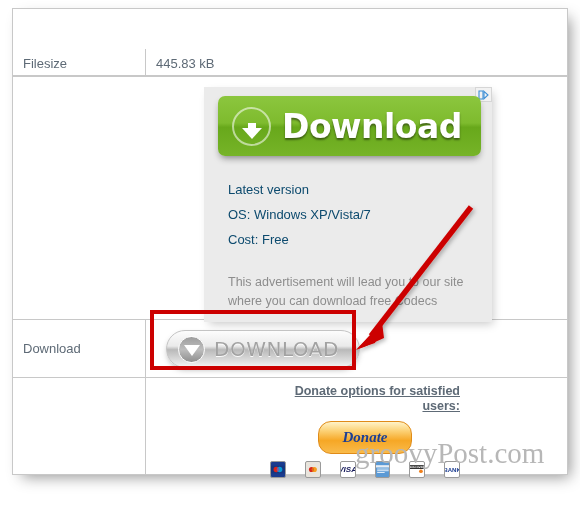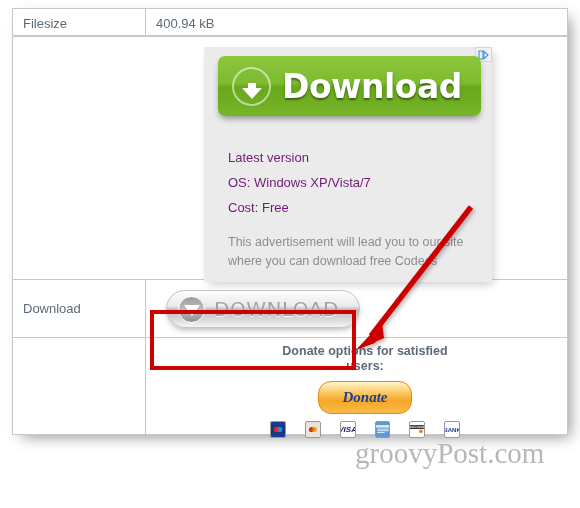--- a/index.html
+++ b/index.html
@@ -62,7 +62,7 @@
 
   
   .row-filesize .cell-label,
-  .row-filesize .cell-value { height: 26px; }
+  .row-filesize .cell-value { height: 26px; margin-top: 40px; }
   .row-date .cell-label,
   .row-date .cell-value { height: 26px; }
 

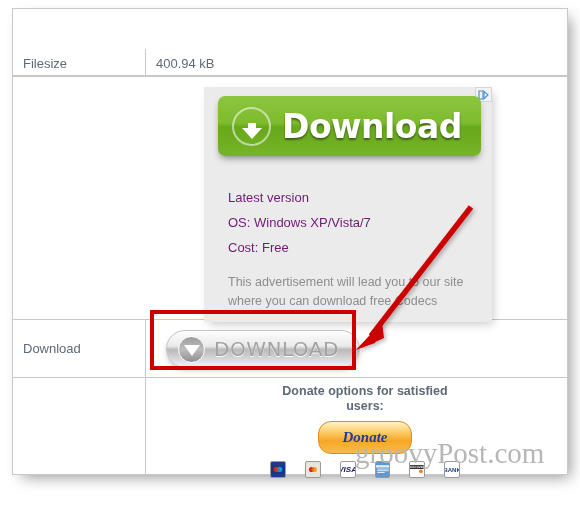--- a/index.html
+++ b/index.html
@@ -315,7 +315,7 @@
 
     <div class="row row-filesize">
       <div class="cell-label">Filesize</div>
-      <div class="cell-value">400.94 kB</div>
+      <div class="cell-value">445.83 kB</div>
     </div>
 
     <div class="row row-date">

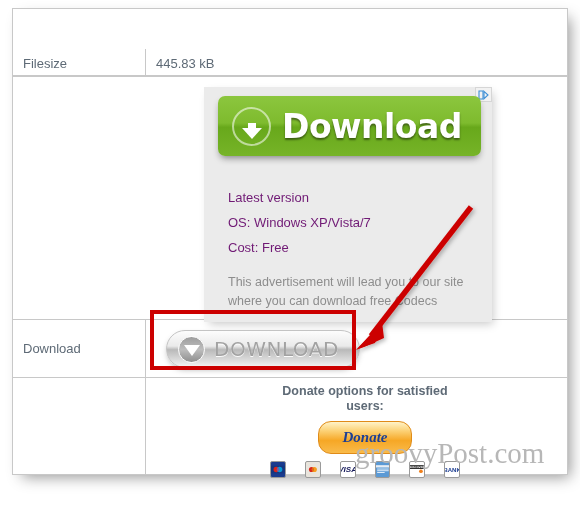--- a/index.html
+++ b/index.html
@@ -143,8 +143,8 @@
   .ad-lines {
     position: absolute;
     left: 24px;
-    top: 98px;
-    color: #701a75;
+    top: 90px;
+    color: #0c4a6e;
     font-size: 13px;
     line-height: 25px;
   }

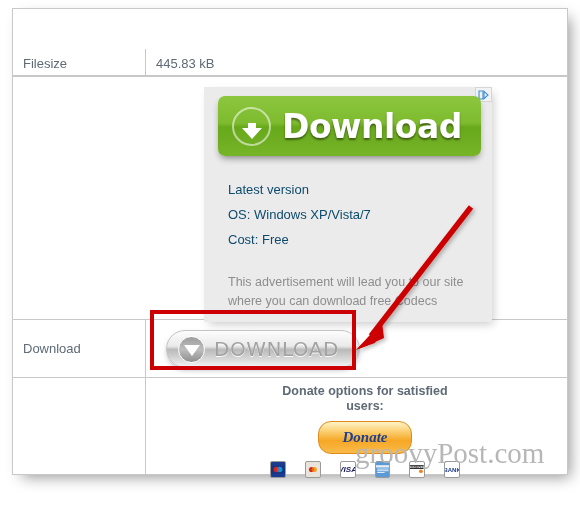--- a/index.html
+++ b/index.html
@@ -221,7 +221,8 @@
     font-size: 12.5px;
     font-weight: bold;
     line-height: 15px;
-    text-align: center;
+    text-align: right;
+    text-decoration: underline;
   }
   .donate-btn {
     margin: 7px auto 0 auto;

